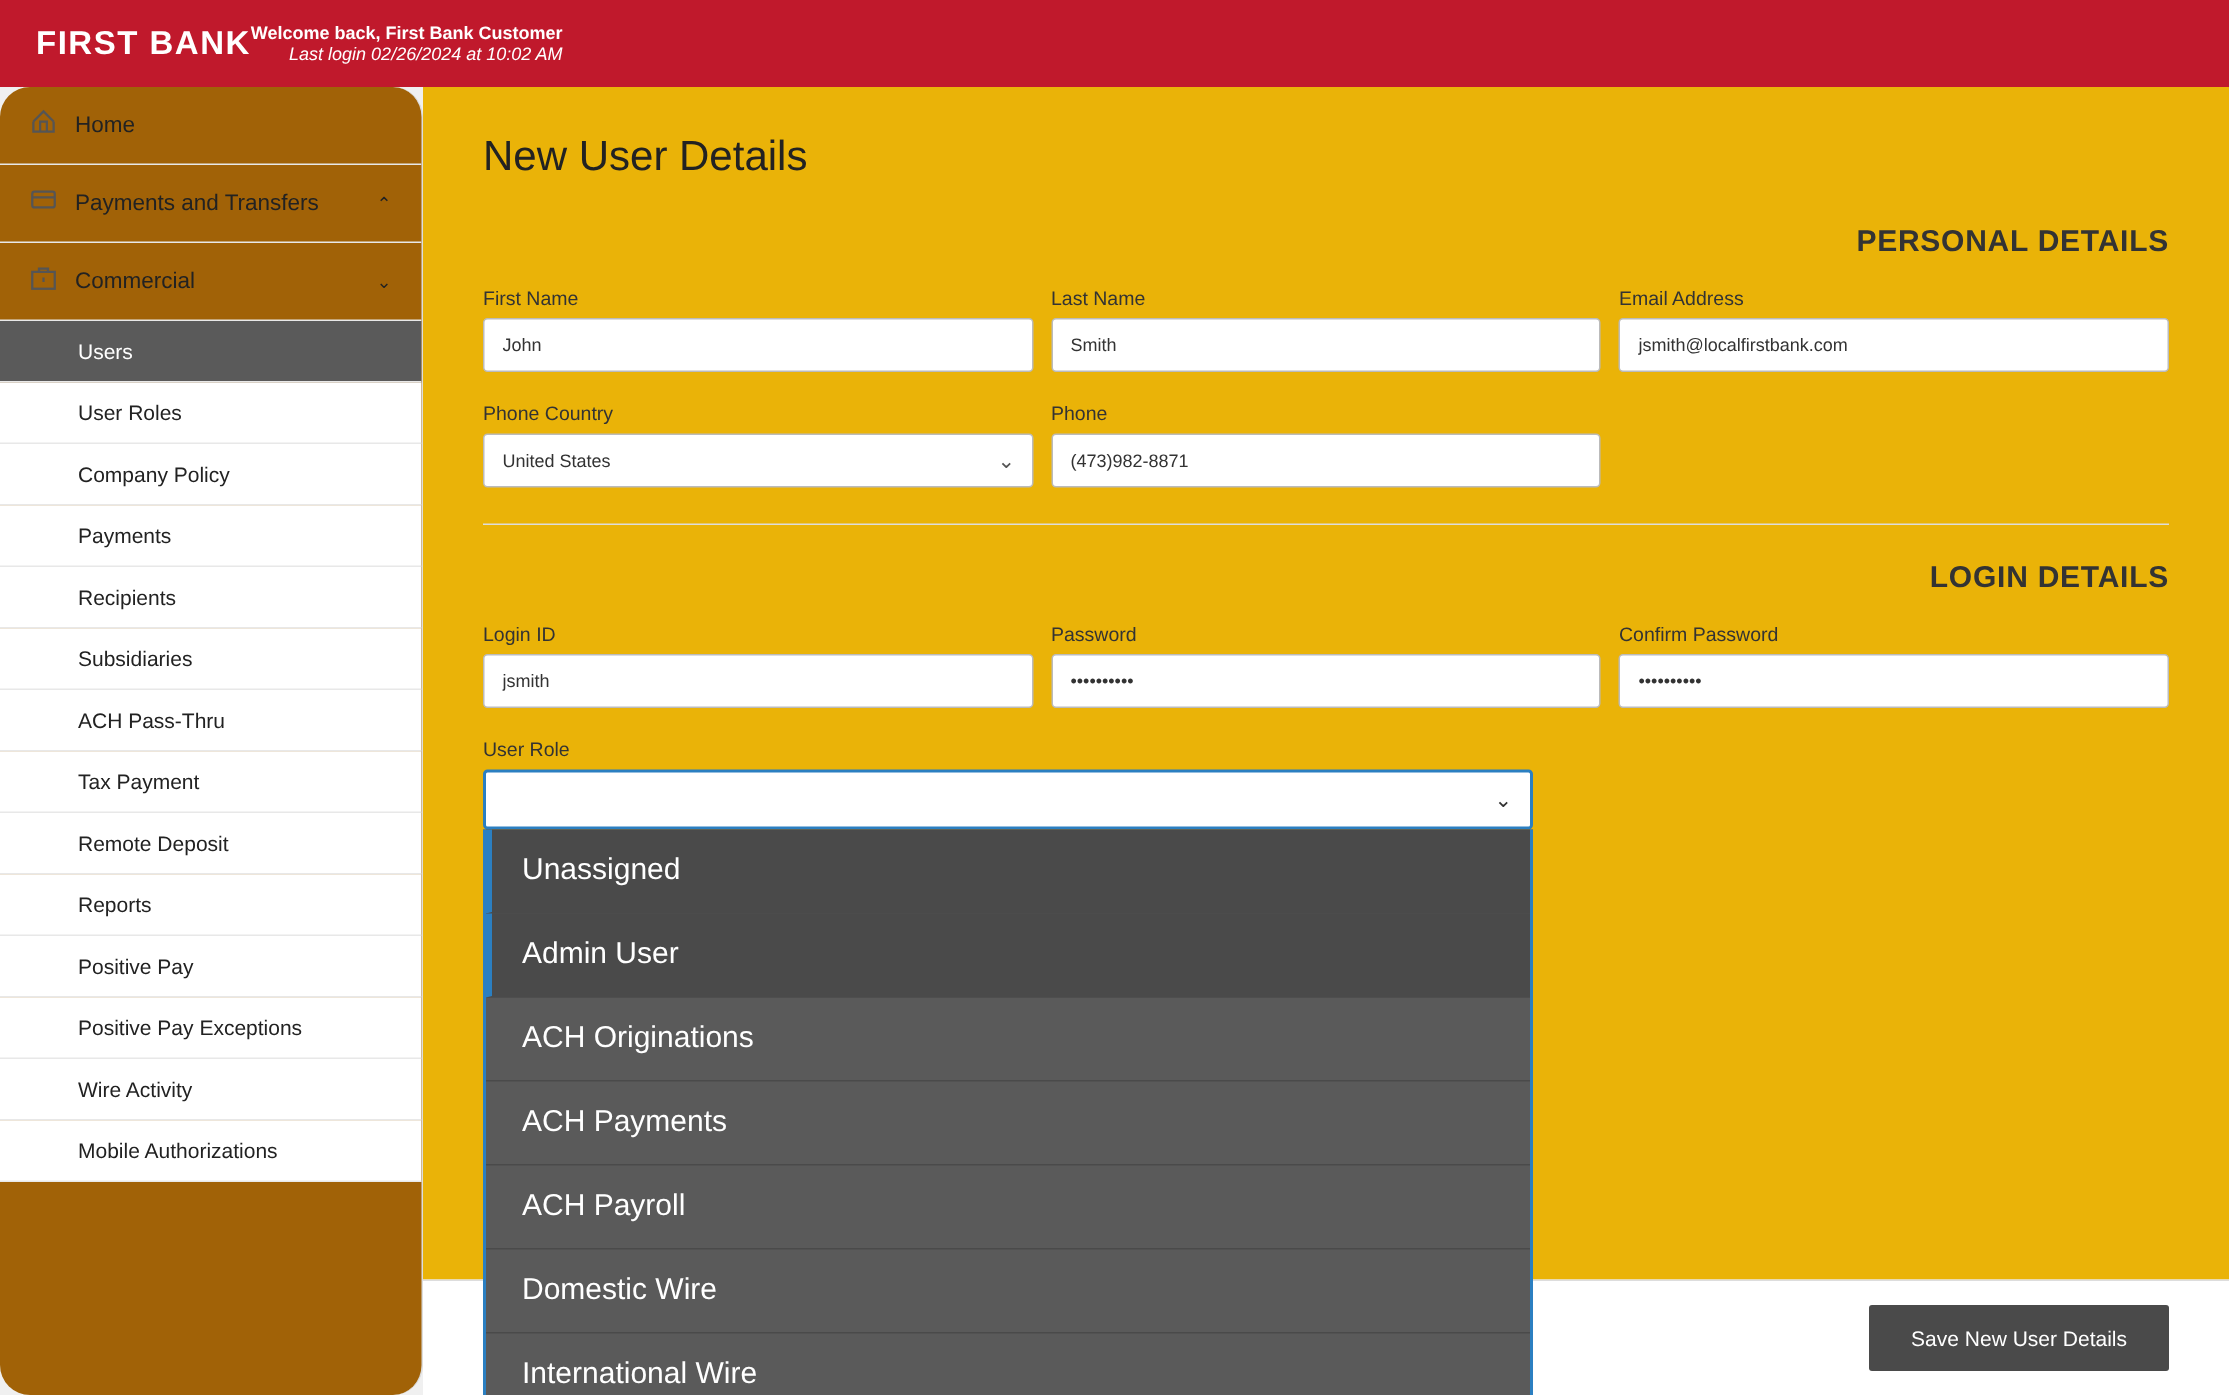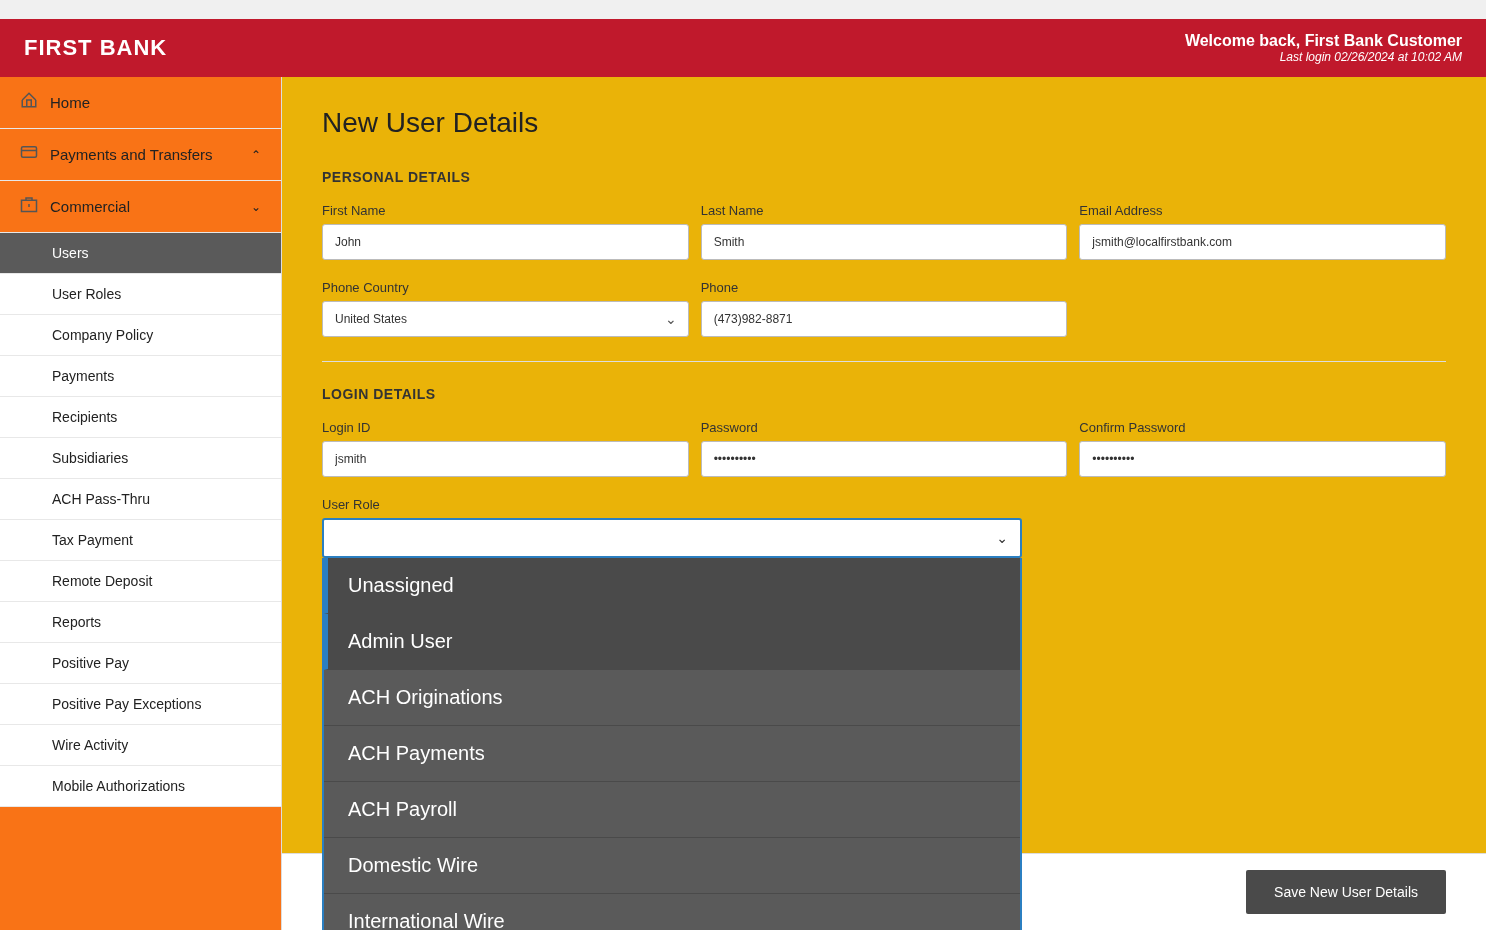--- a/index.html
+++ b/index.html
@@ -11,11 +11,10 @@
       color: white;
       display: flex;
       align-items: center;
-      justify-content: space-between;
+      justify-content: flex-start;
       padding: 0 24px;
       height: 58px;
       flex-shrink: 0;
-      margin-top: 19px;
     }
     .header-logo {
       font-size: 22px;

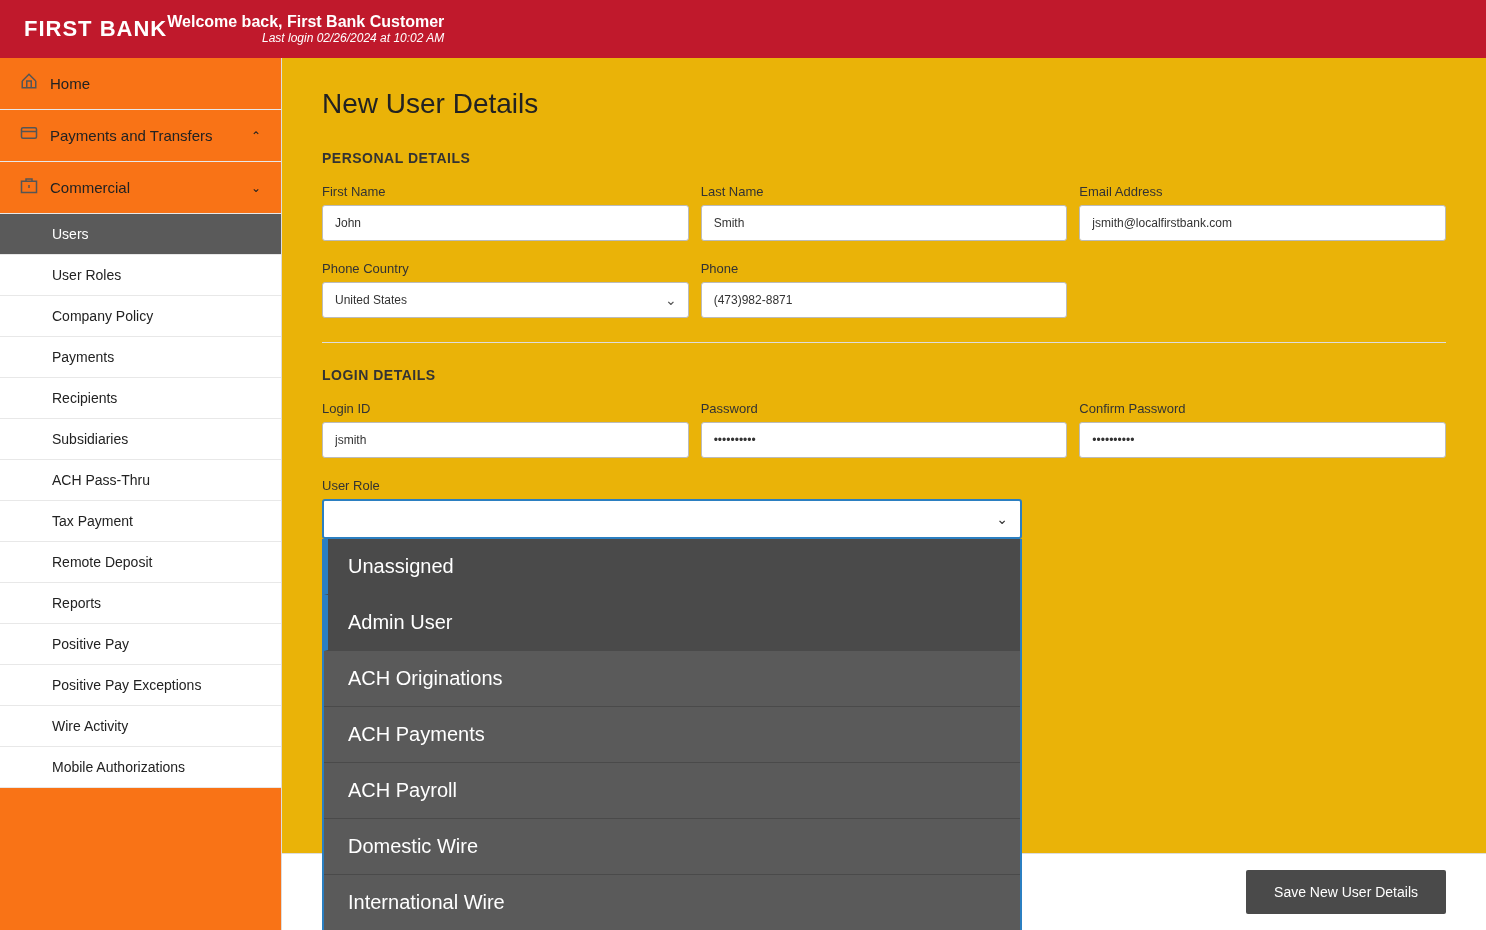--- a/index.html
+++ b/index.html
@@ -26,7 +26,7 @@
       text-align: right;
       font-size: 13px;
     }
-    .header-user .welcome { font-weight: bold; font-size: 16px; }
+    .header-user .welcome { font-weight: bold; font-size: 12px; }
     .header-user .last-login { font-style: italic; font-size: 12px; }
 
     

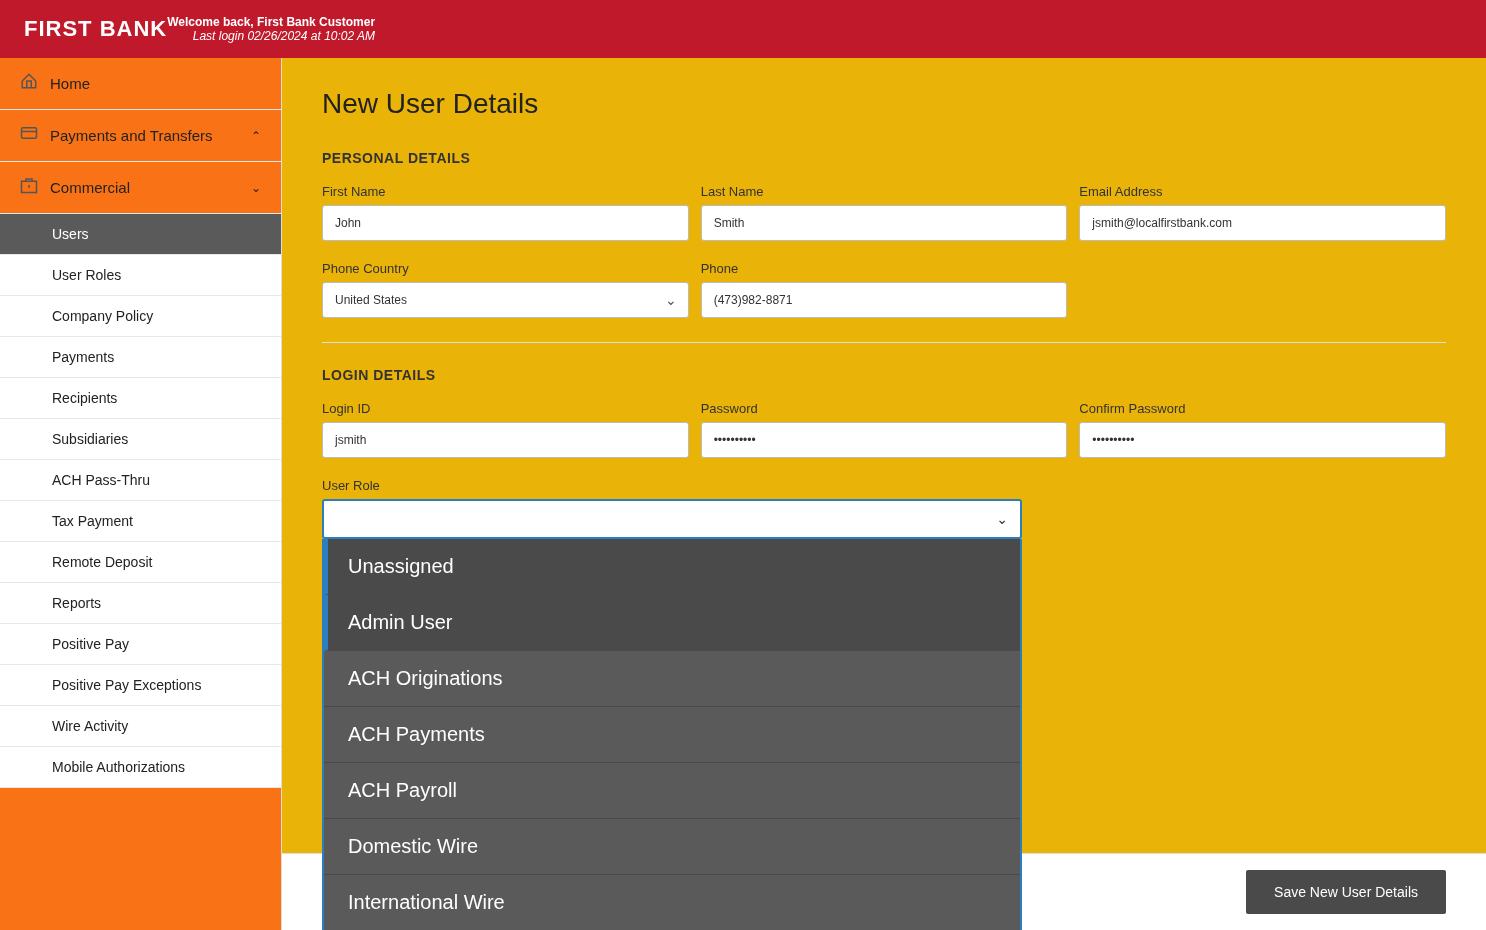--- a/index.html
+++ b/index.html
@@ -39,10 +39,11 @@
     
     .sidebar {
       width: 282px;
-      background: #f97316;
+      background: #a16207;
       flex-shrink: 0;
       overflow-y: auto;
       border-right: 1px solid #ddd;
+      border-radius: 20px;
     }
     .sidebar-item {
       display: flex;

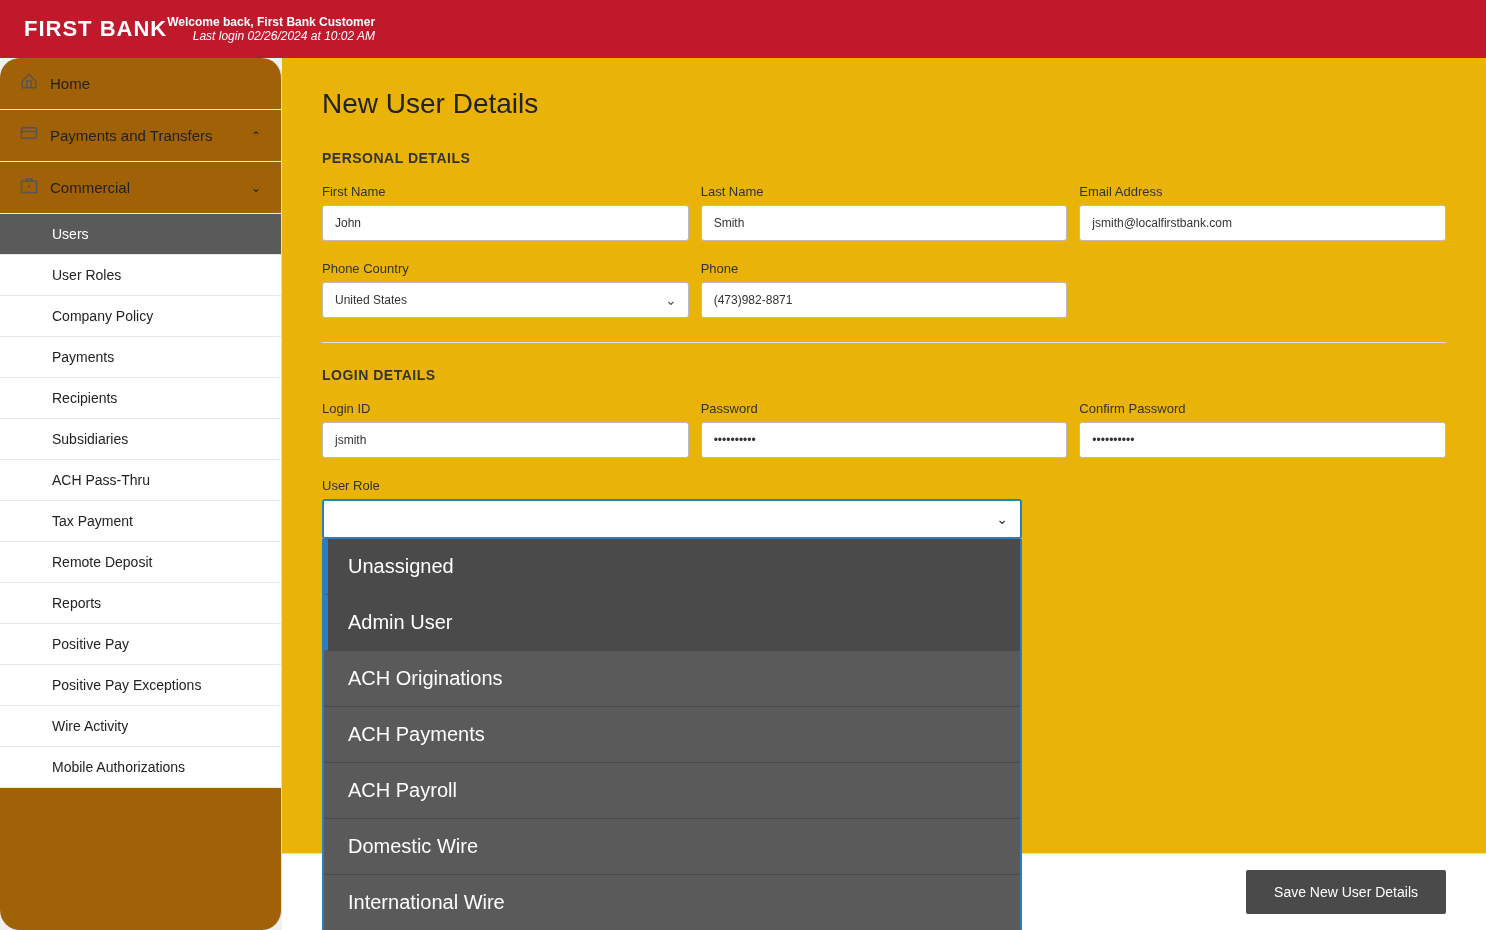--- a/index.html
+++ b/index.html
@@ -85,11 +85,12 @@
     }
 
     .section-title {
-      font-size: 14px;
+      font-size: 20px;
       font-weight: bold;
       color: #333;
       margin-bottom: 18px;
       letter-spacing: 0.5px;
+      text-align: right;
     }
 
     .form-row {

